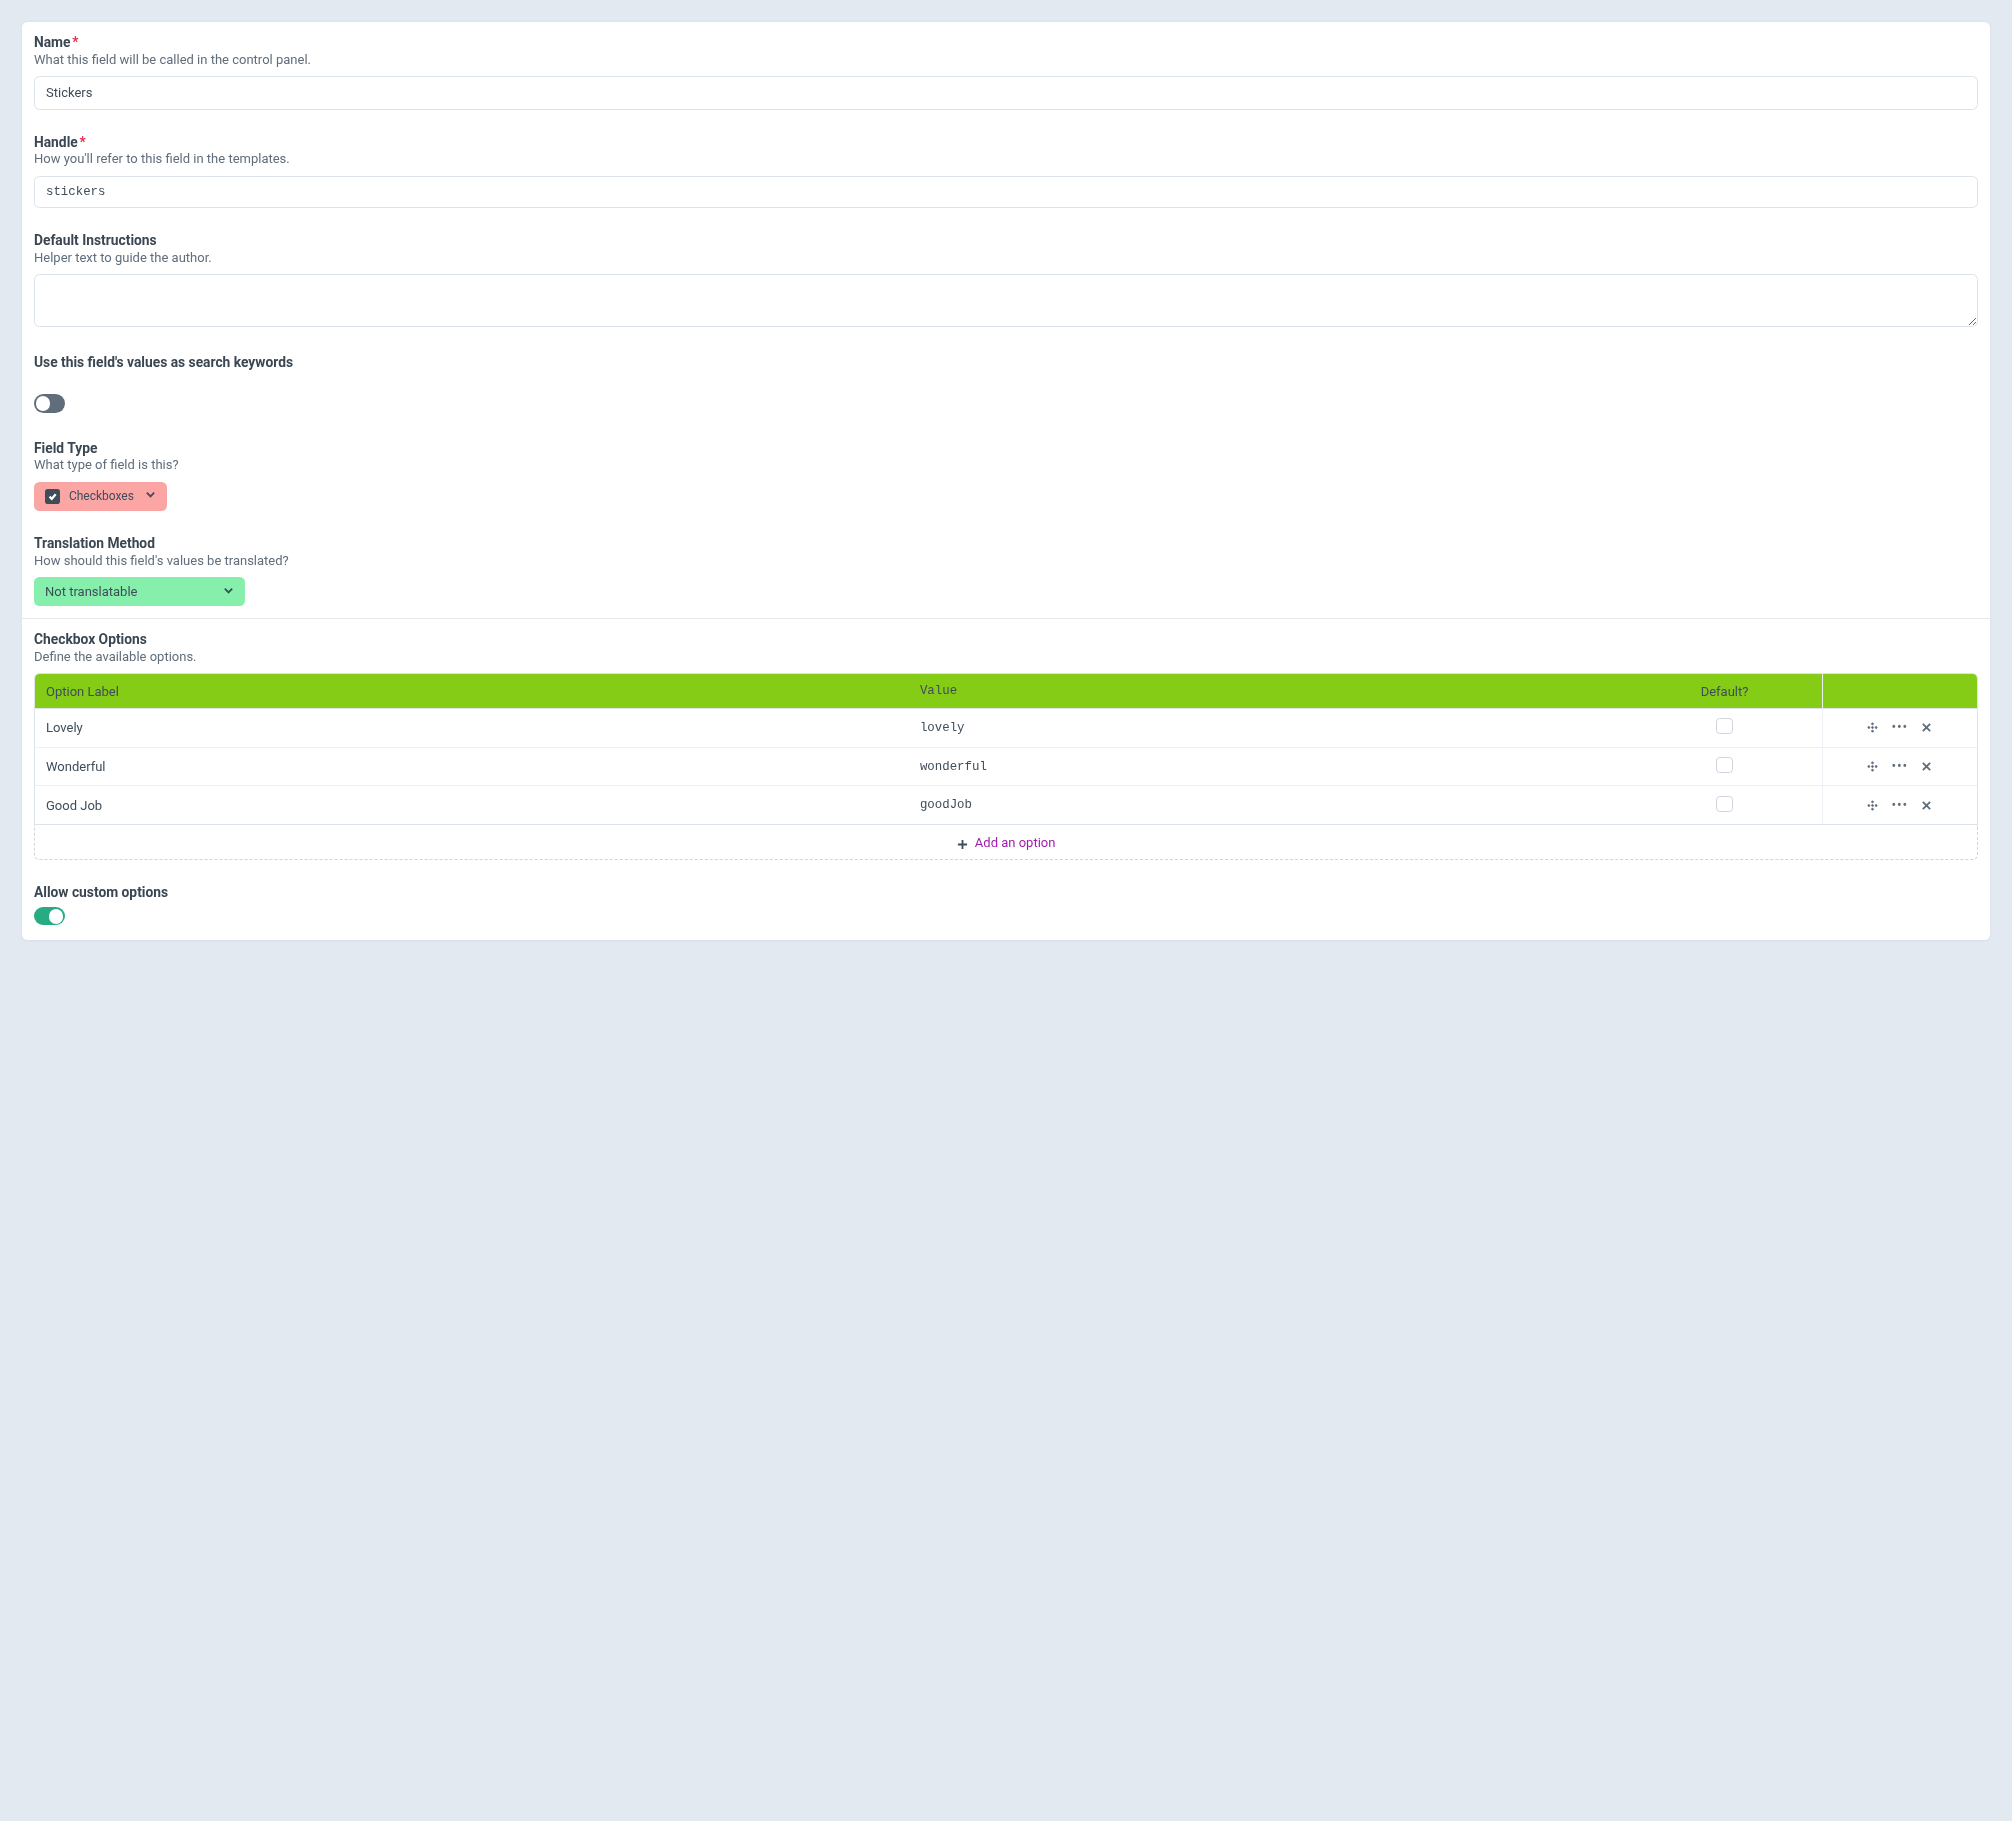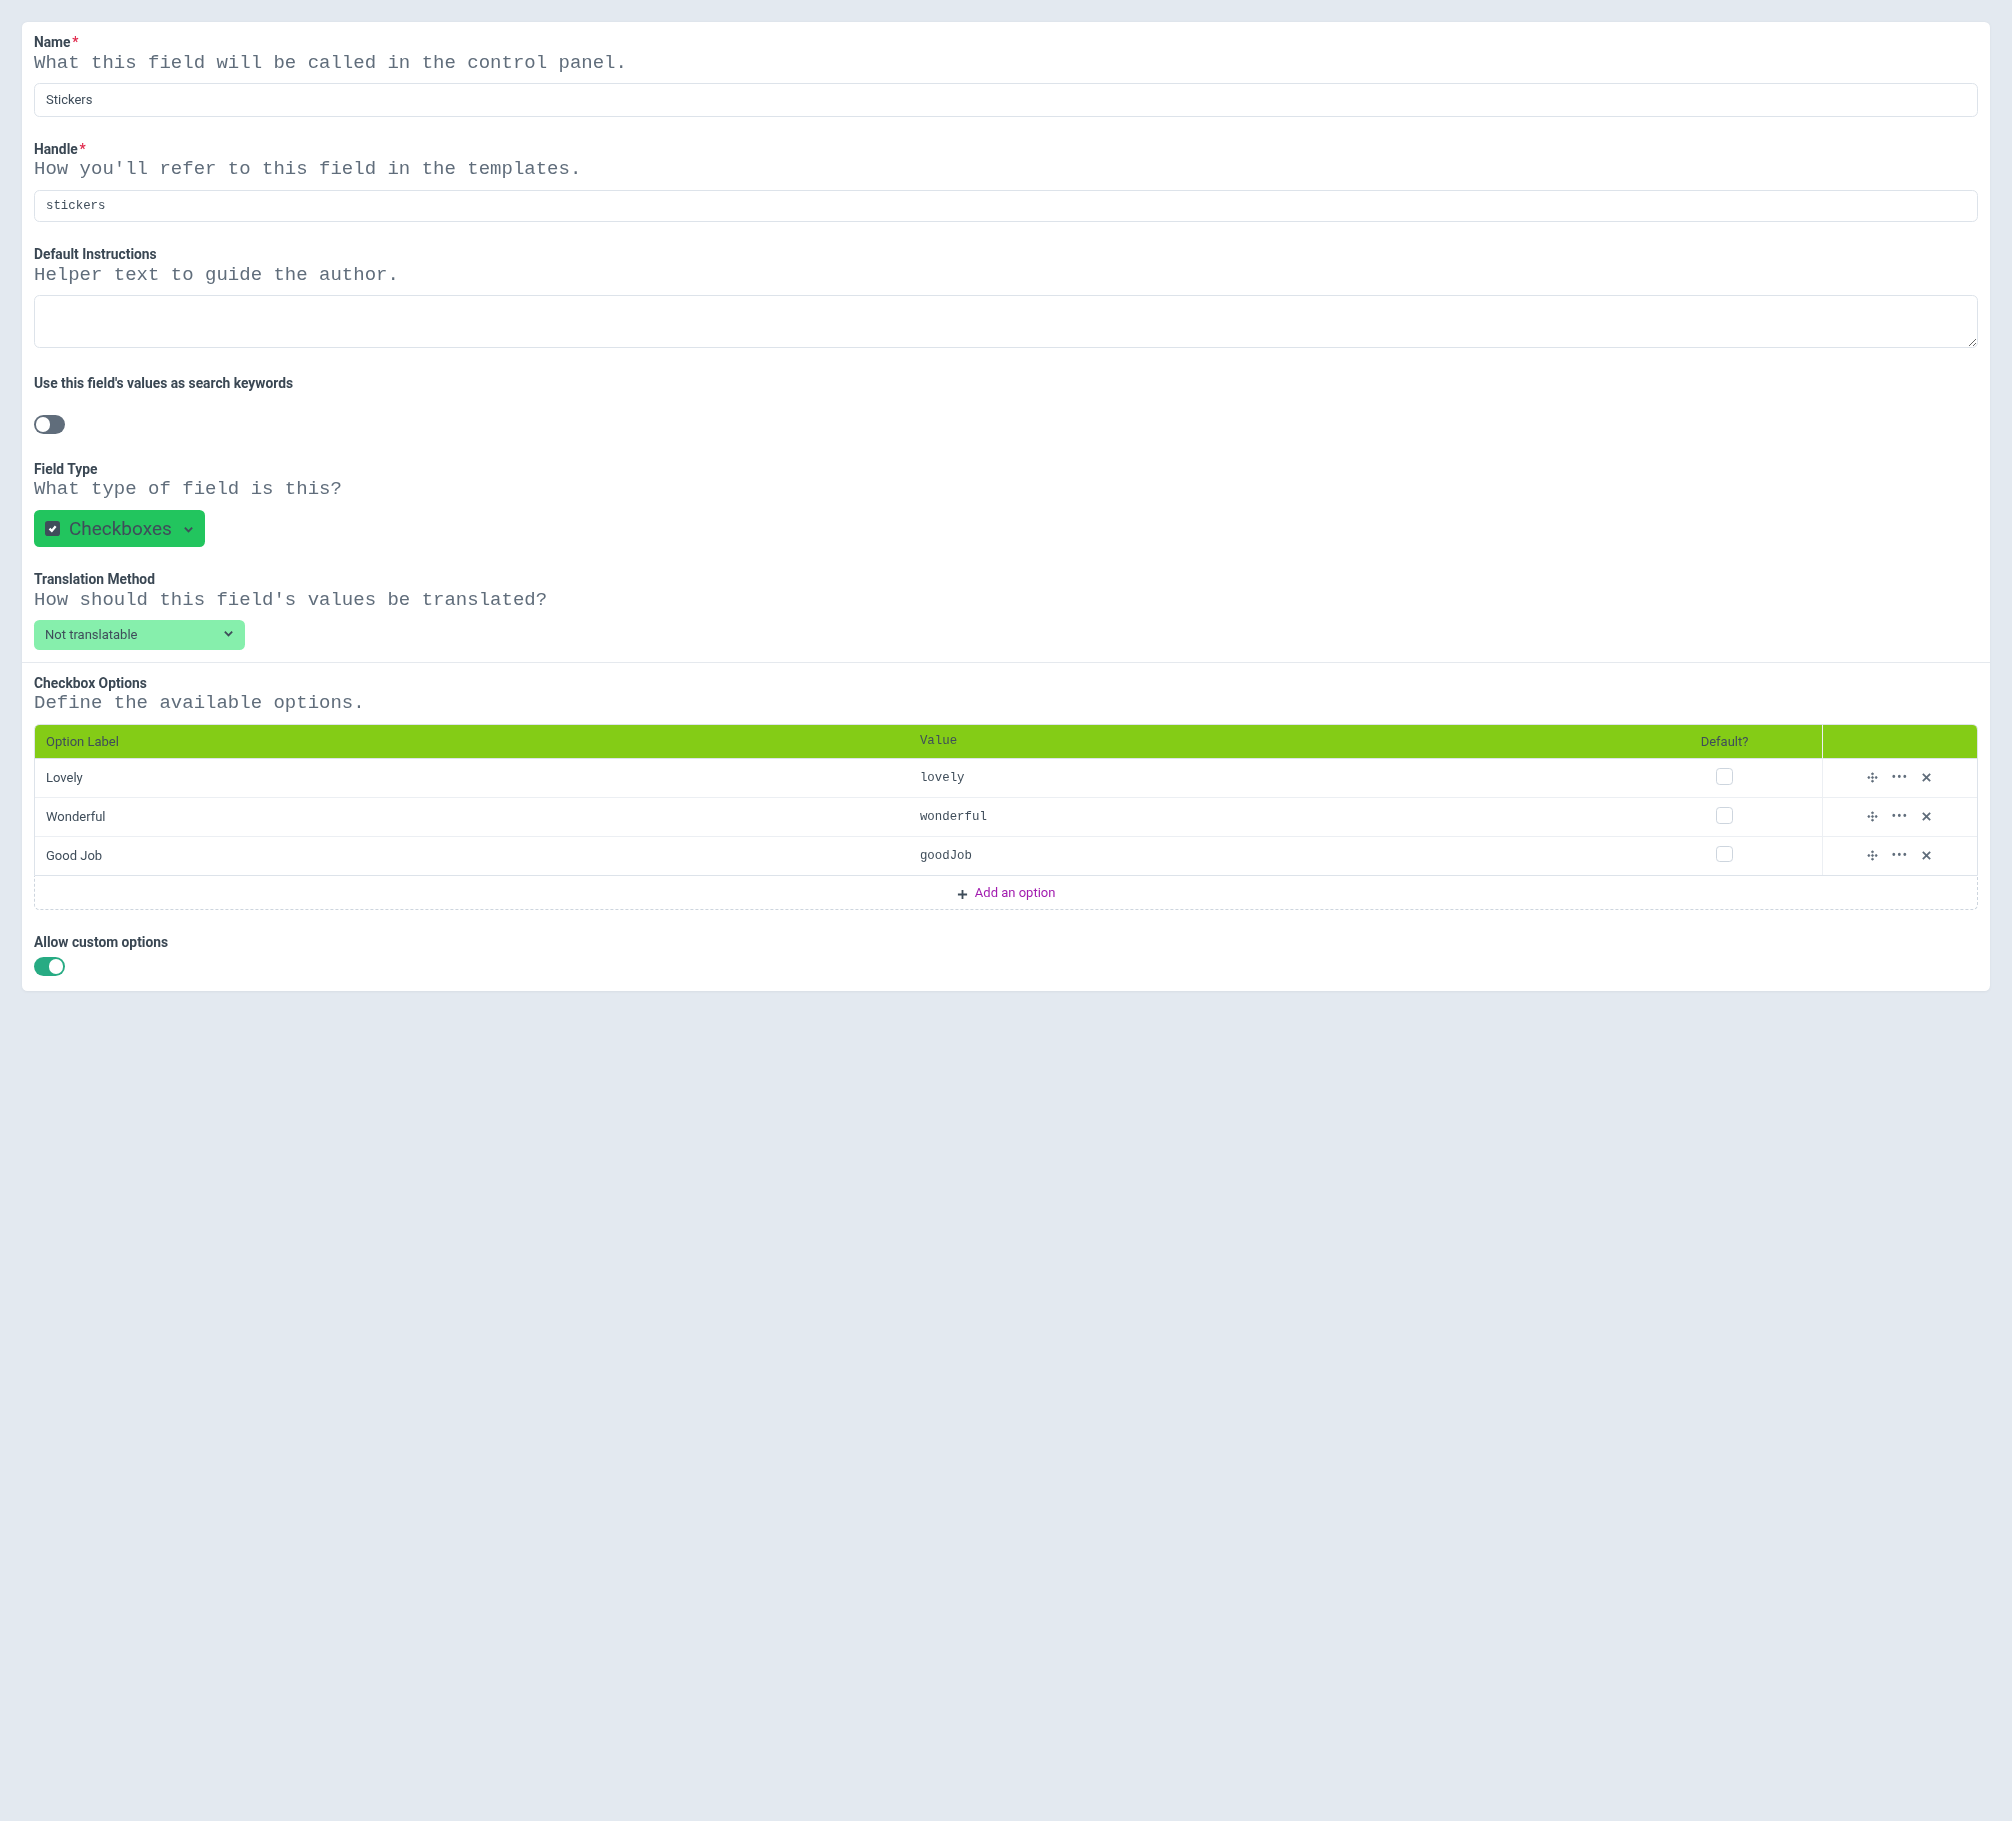--- a/index.html
+++ b/index.html
@@ -45,10 +45,9 @@
     }
     .field-help {
       color: #606d7b;
-      font-size: 19px;
+      font-size: 13px;
       margin-bottom: 9.2px;
       display: block;
-      font-family: Liberation Mono, monospace;
     }
     .text-input {
       width: 100%;

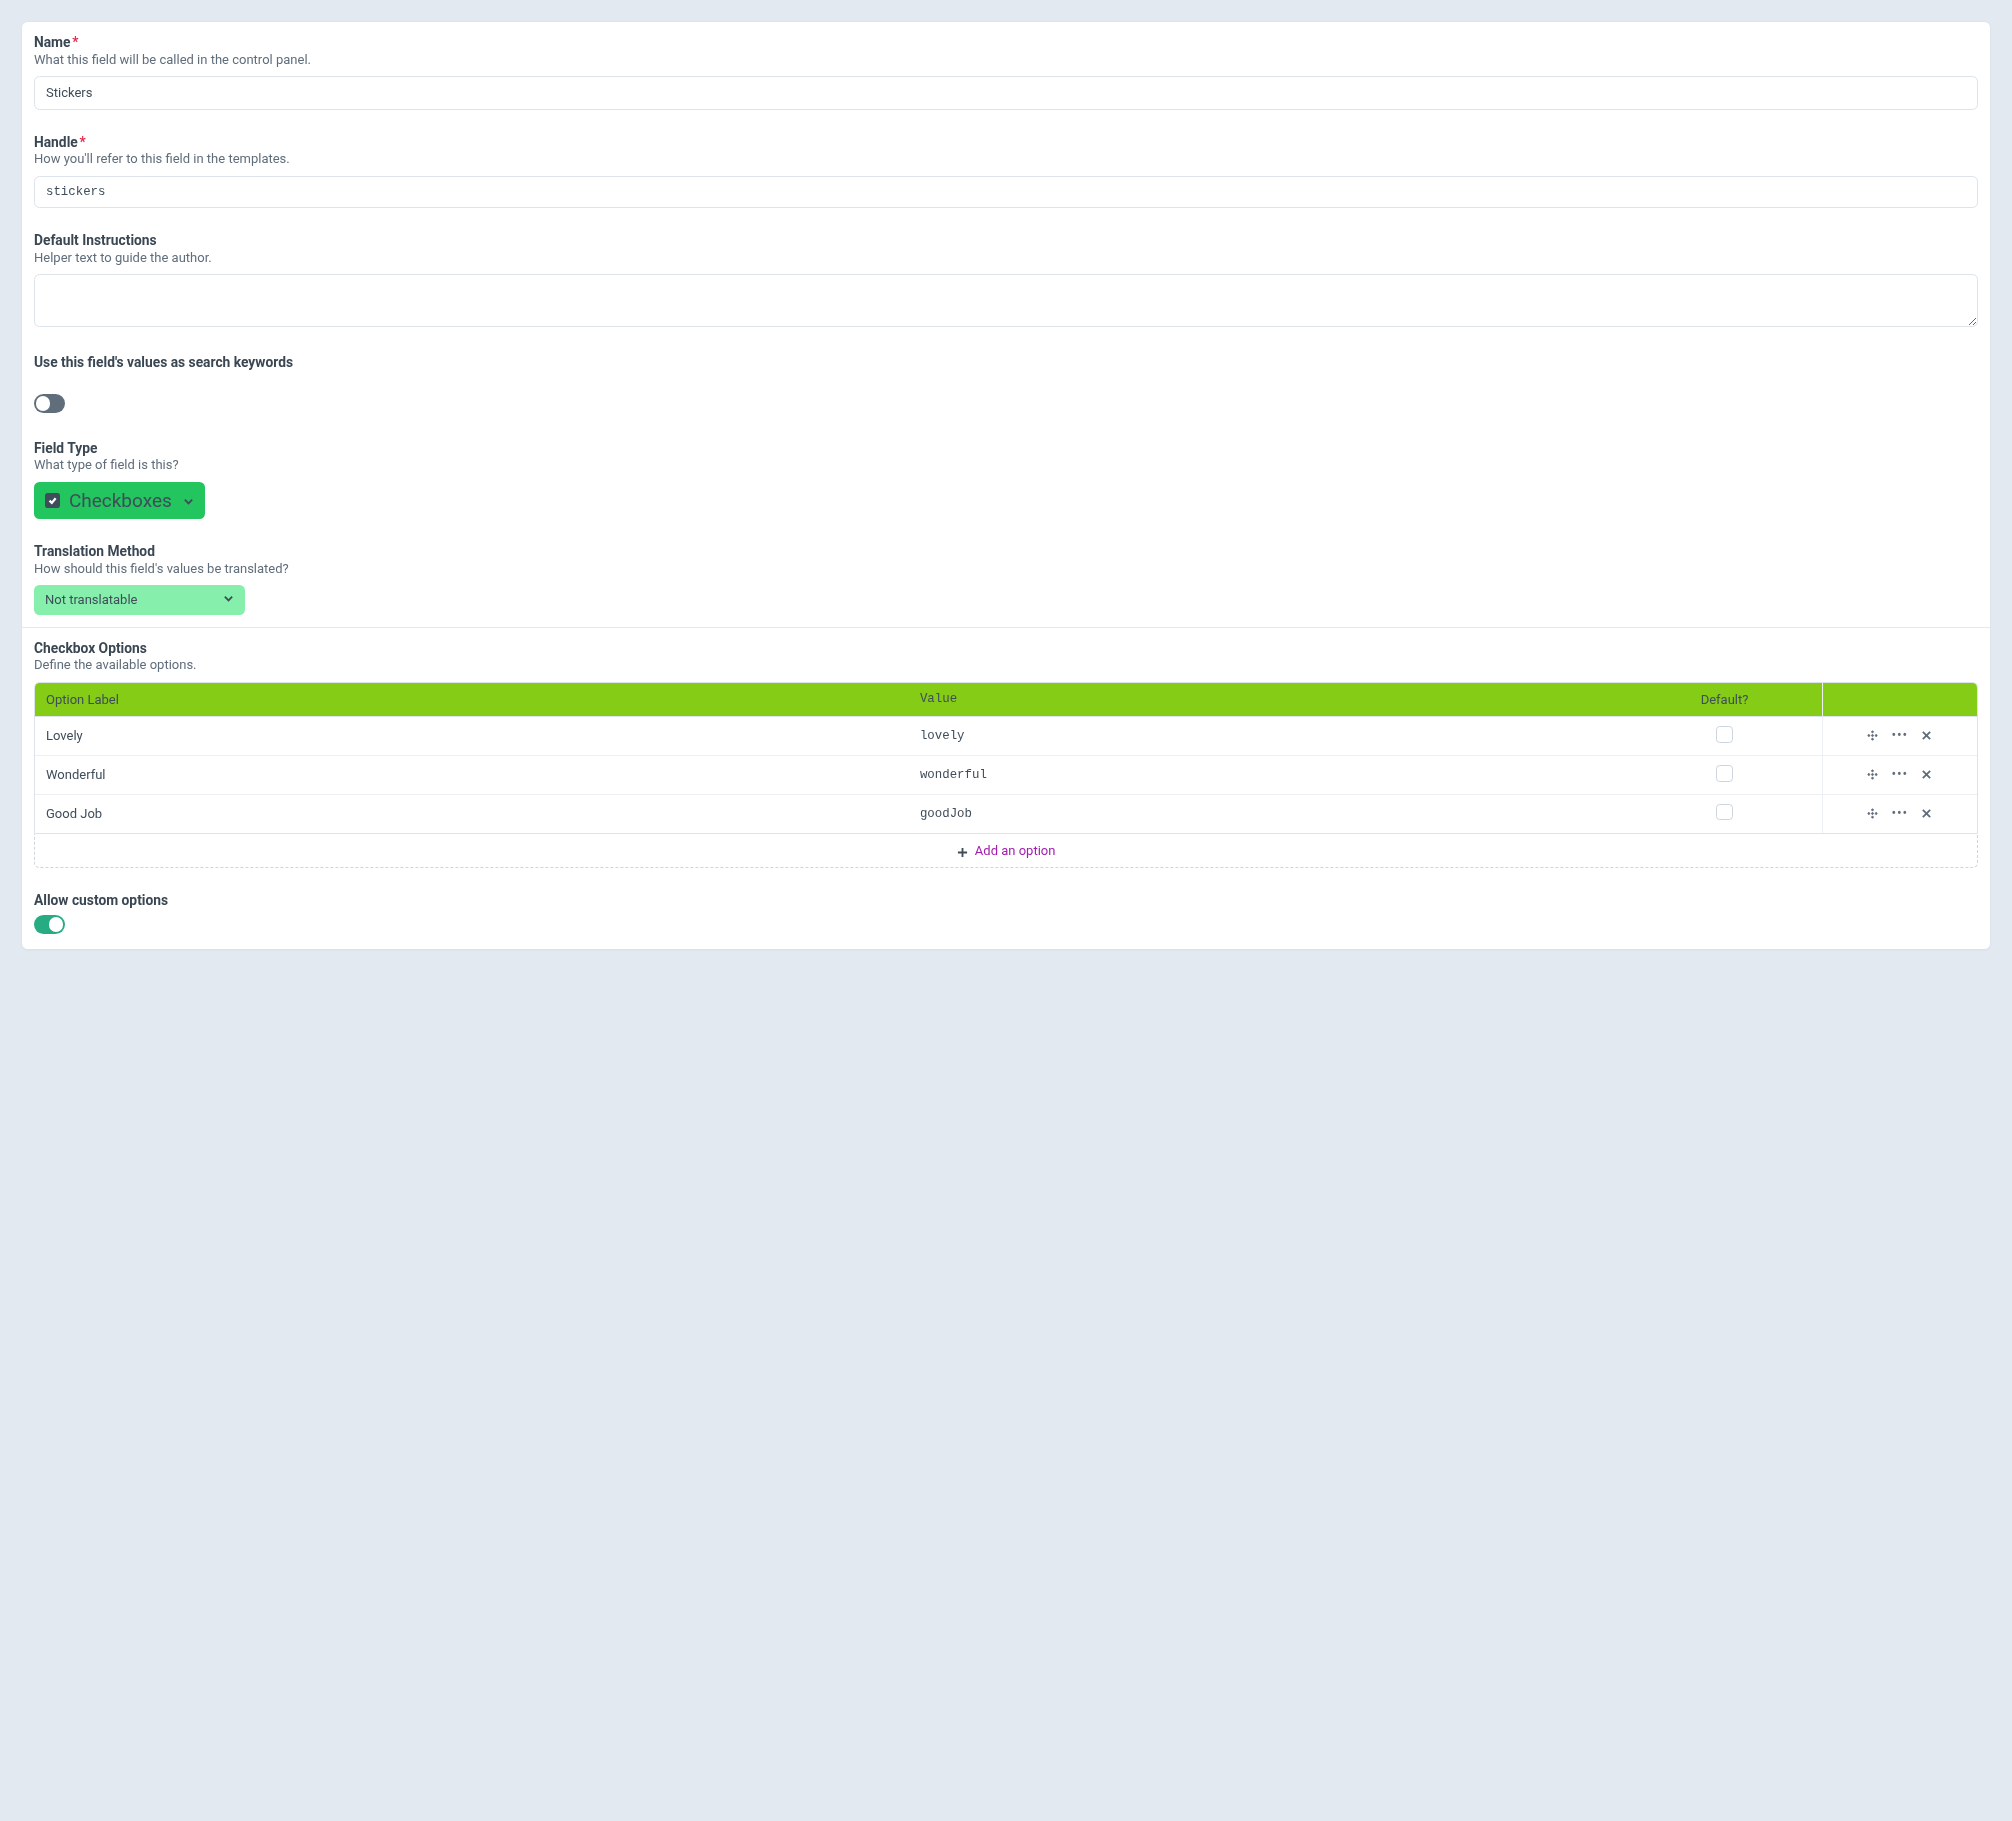--- a/index.html
+++ b/index.html
@@ -95,10 +95,10 @@
     .select-pill {
       display: inline-flex;
       align-items: center;
-      background: #22c55e;
+      background: #fca5a5;
       border-radius: 5.5px;
       padding: 7.3px 11px;
-      font-size: 19px;
+      font-size: 12px;
       color: #3f4d5a;
       cursor: pointer;
       gap: 9.2px;

